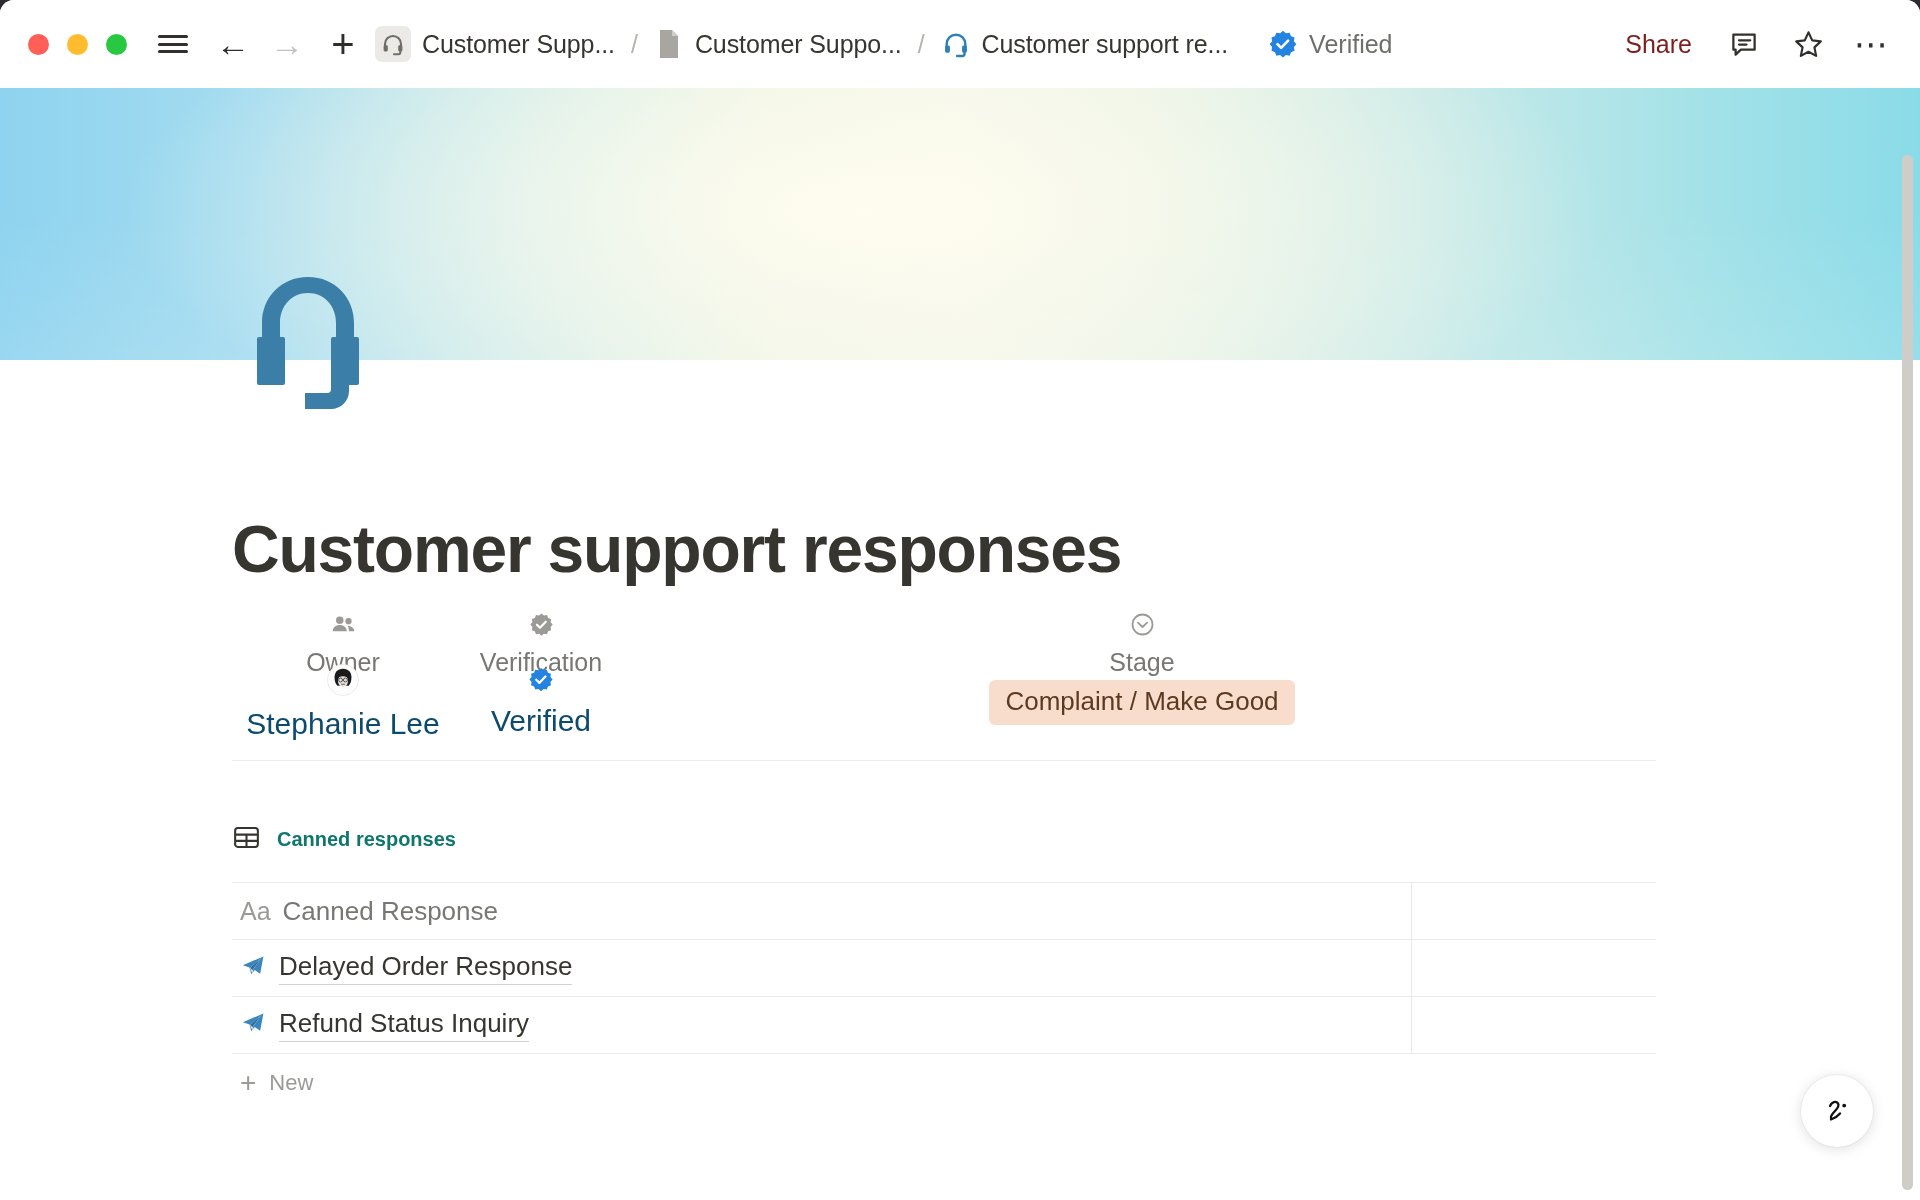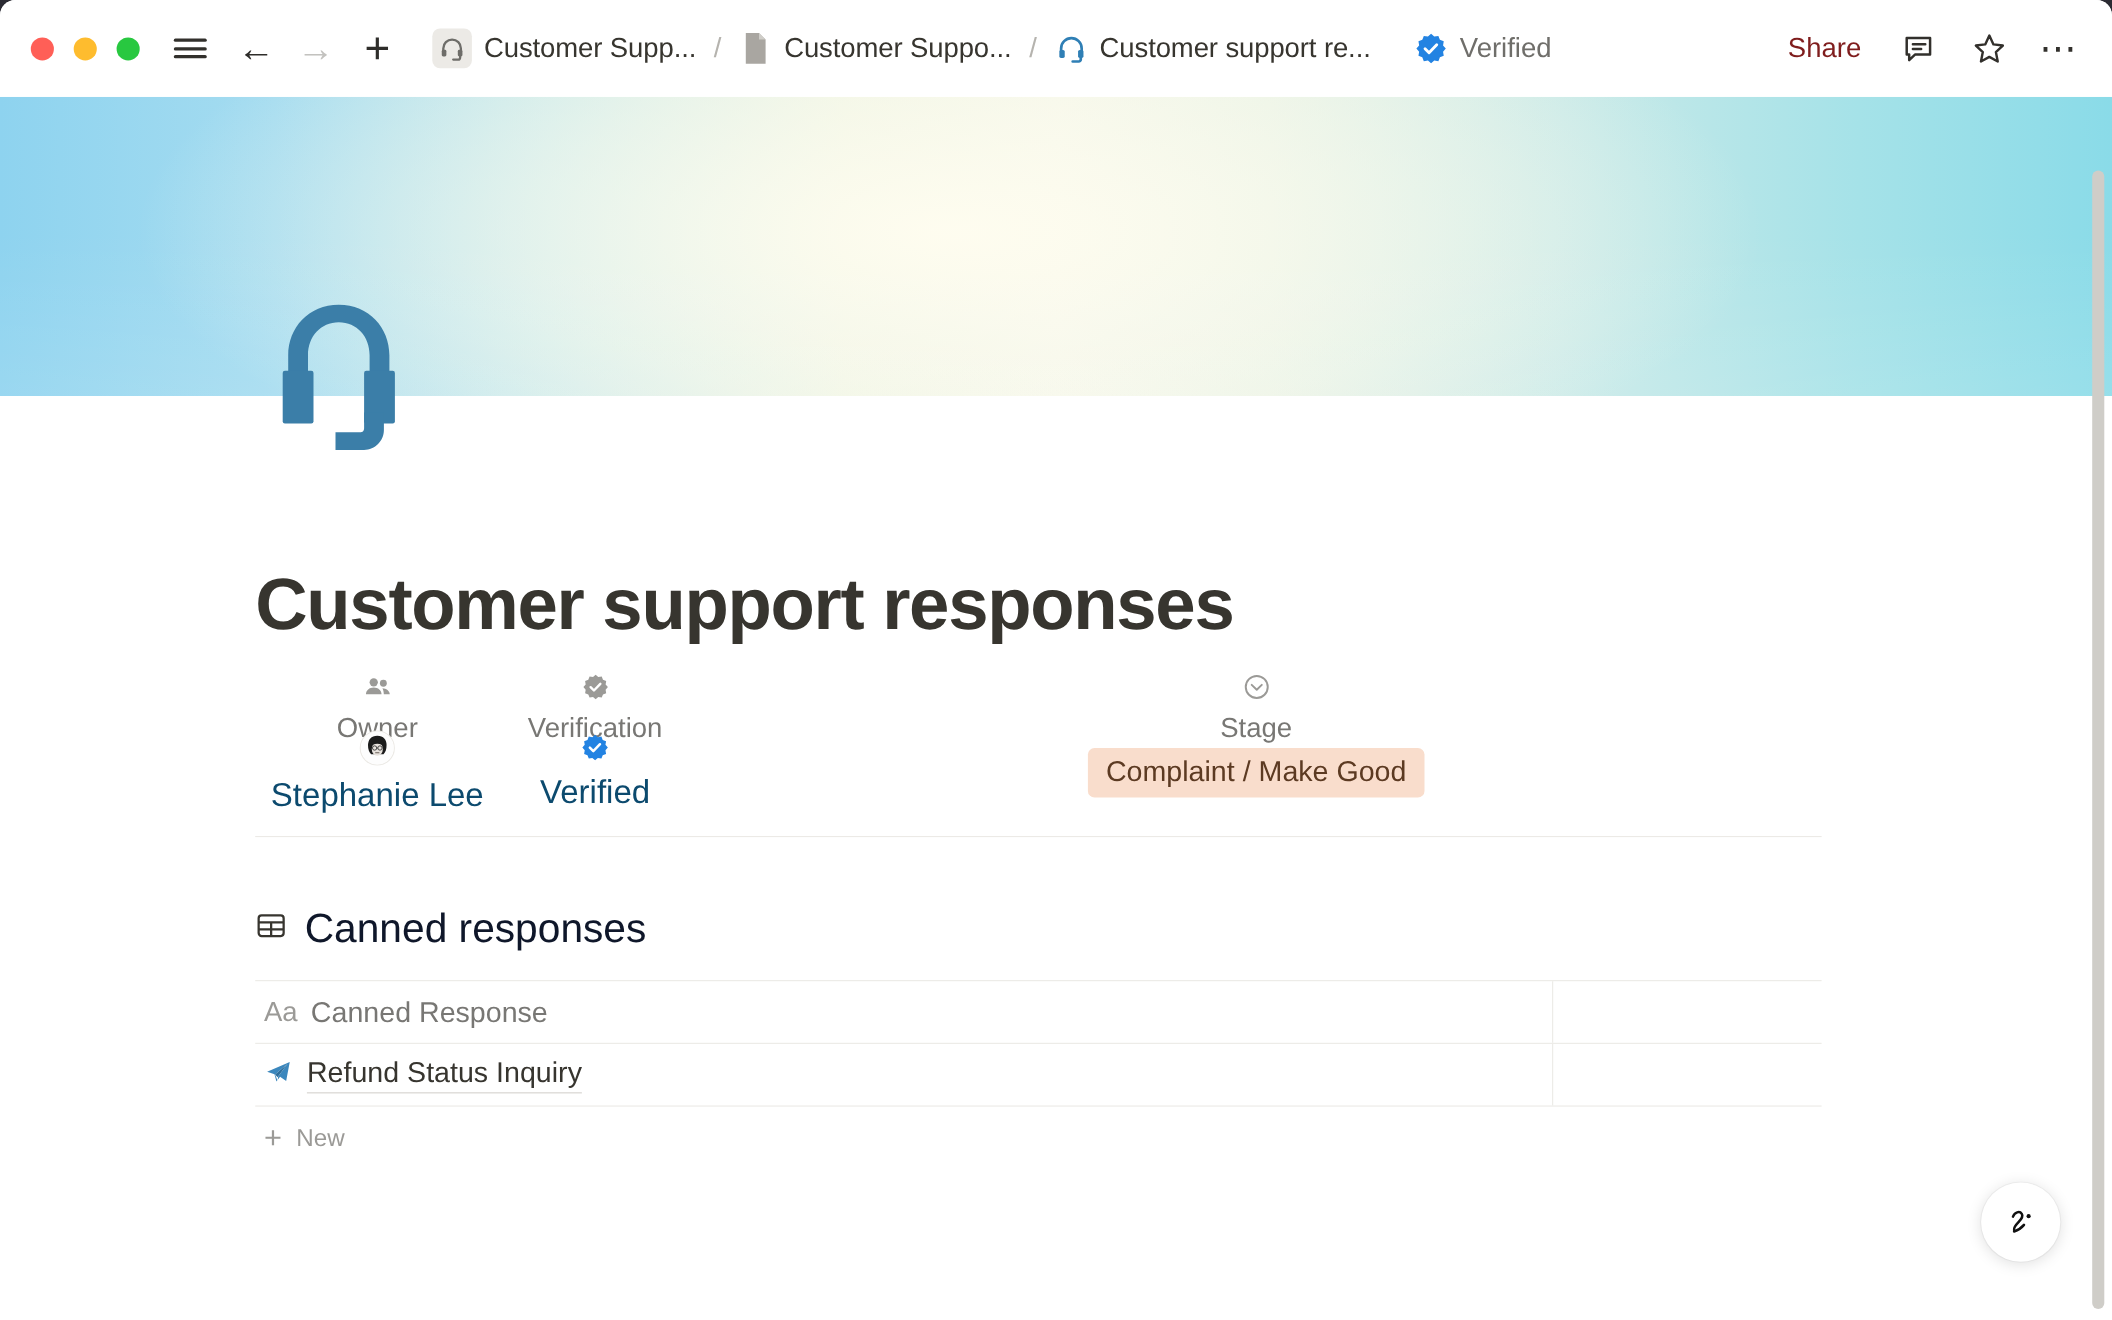--- a/index.html
+++ b/index.html
@@ -46,7 +46,7 @@
   .arrow.fwd  { margin-left: 14px; color: #c3c2bf; }
   .plus { margin-left: 16px; font-size: 40px; line-height: 1; font-weight: 300; color: #2e2d2a; }
 
-  .crumbs { display: flex; align-items: center; margin-left: 30px; text-align: right; }
+  .crumbs { display: flex; align-items: center; margin-left: 12px; text-align: right; }
   .crumb { display: flex; align-items: center; gap: 11px; }
   .crumb-txt {
     font-size: 25px; color: #37352f; white-space: nowrap;

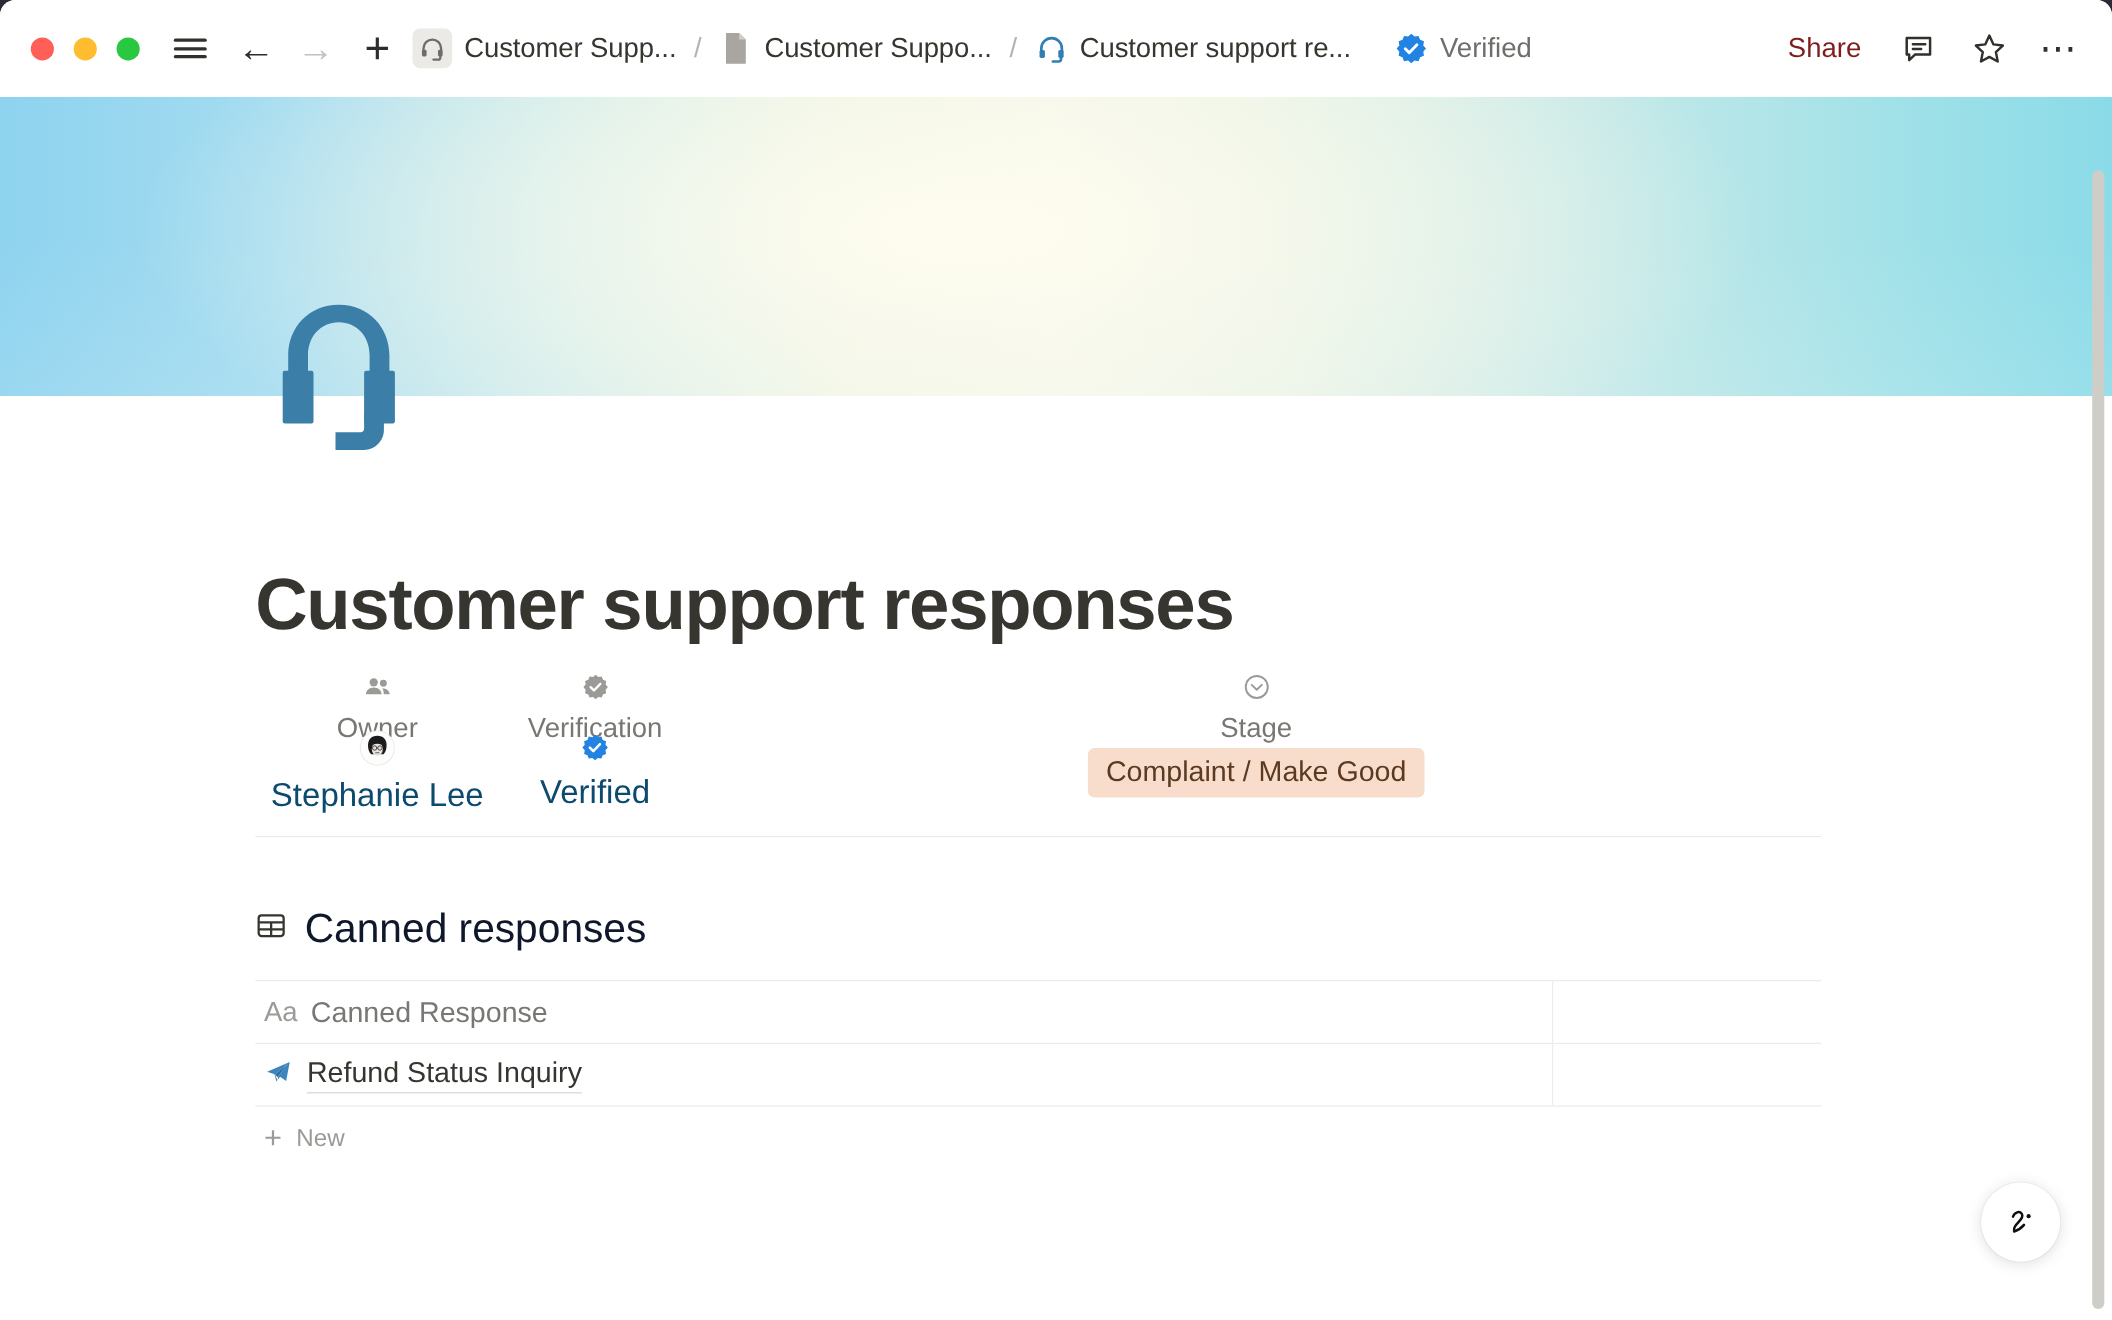--- a/index.html
+++ b/index.html
@@ -139,7 +139,7 @@
 
   
   .sec-head { display: flex; align-items: center; gap: 16px; margin-top: 62px; }
-  .sec-title { font-size: 37px; font-weight: normal; color: #0f172a; }
+  .sec-title { font-size: 20px; font-weight: bold; color: #0f766e; }
 
   
   .tbl { margin-top: 26px; width: 1424px; border-top: 1px solid #eceae6; }

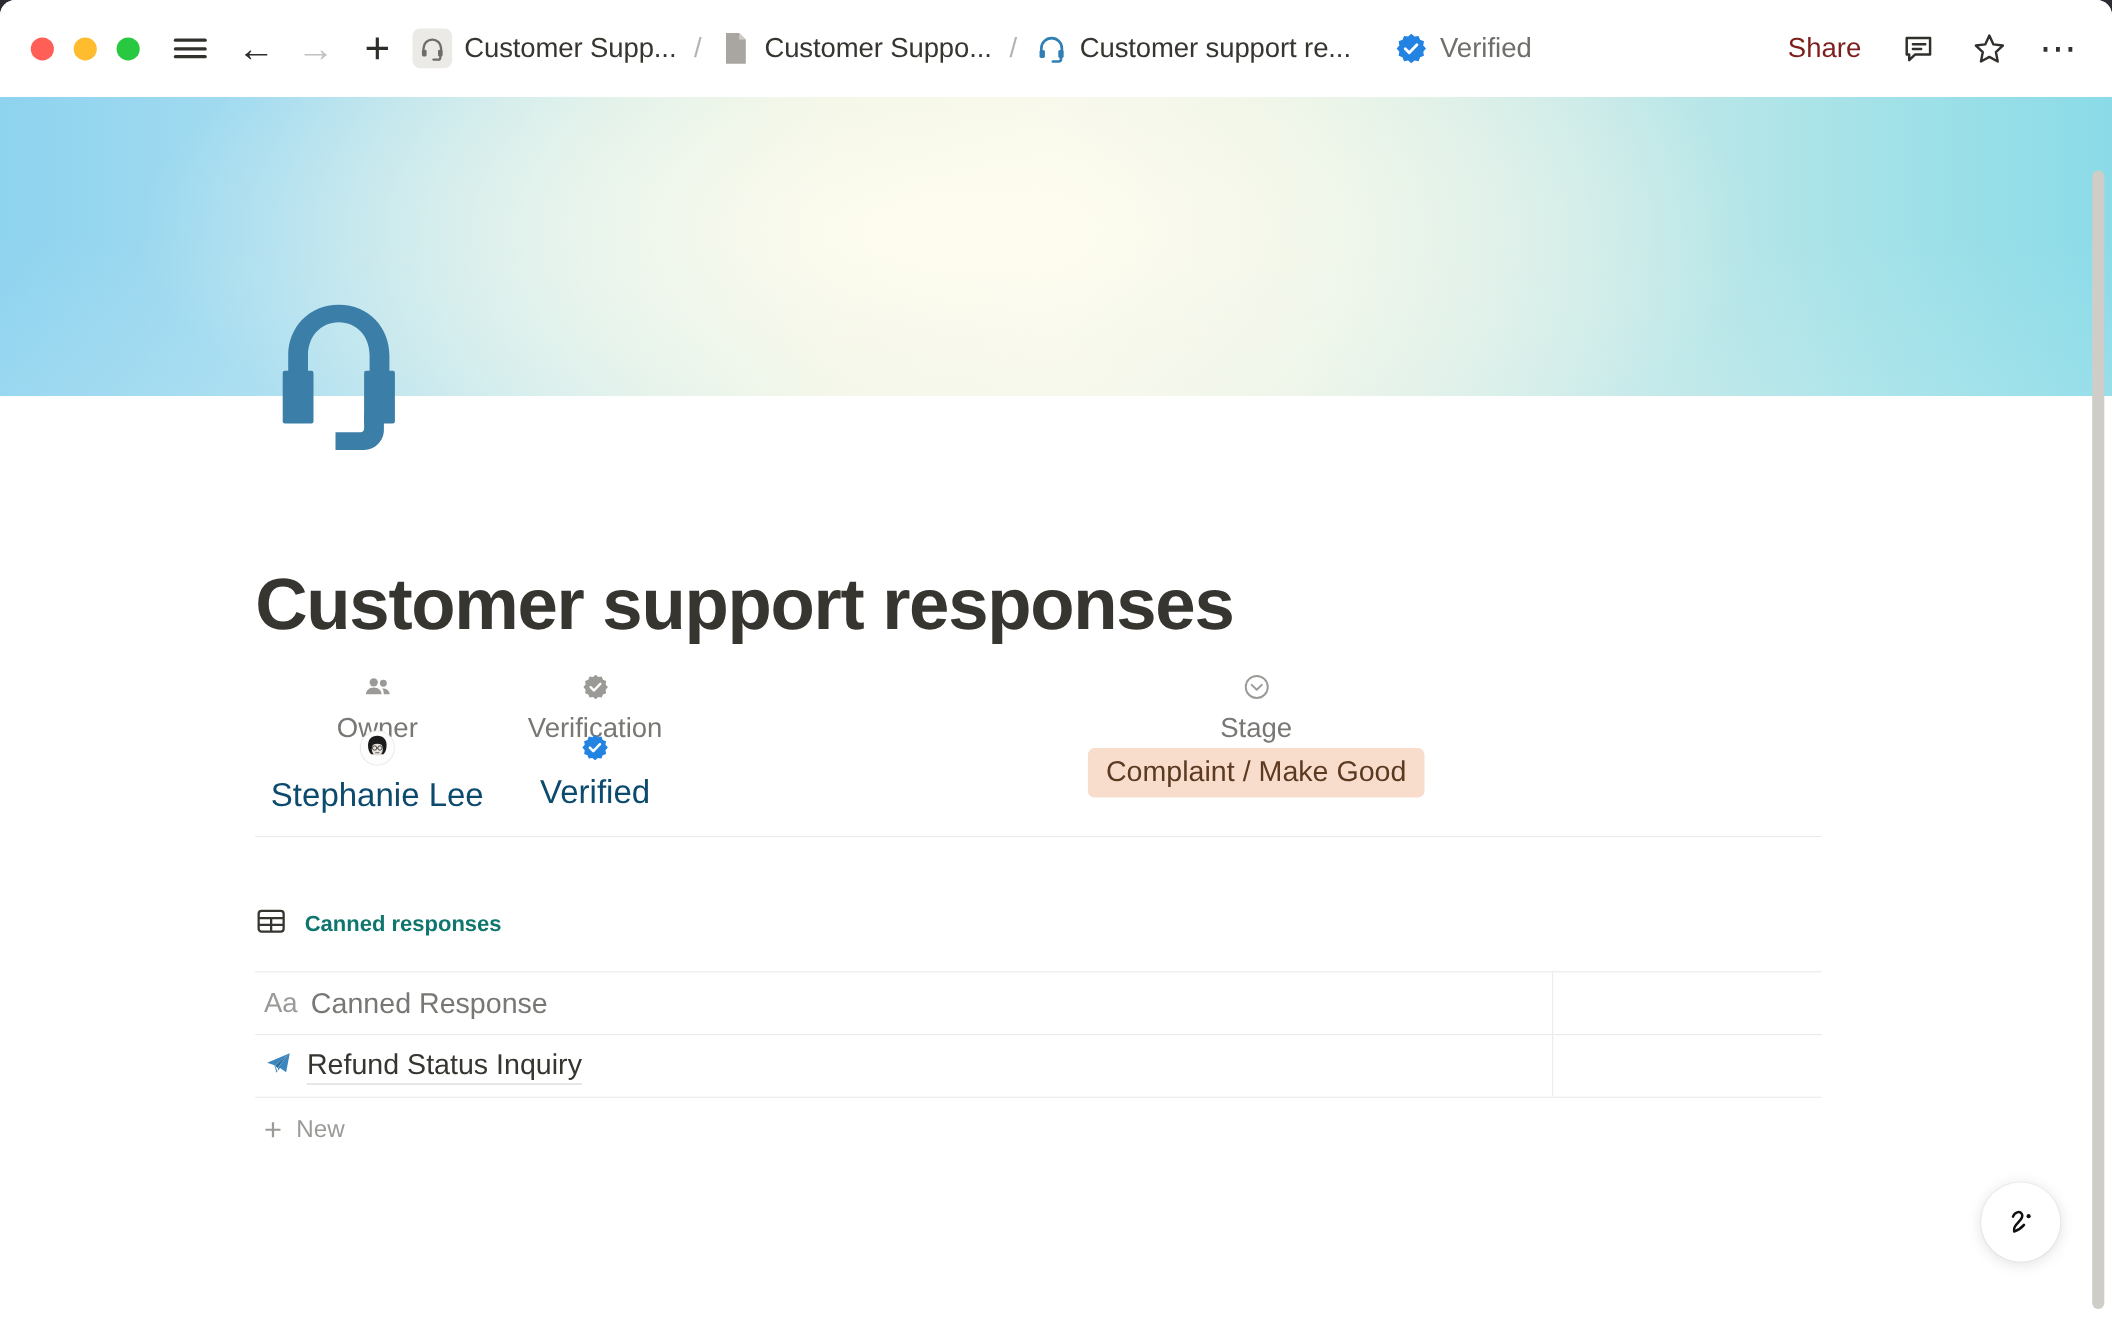--- a/index.html
+++ b/index.html
@@ -377,8 +377,6 @@
           <div class="tcell-side"></div>
         </div>
 
-
-
         <div class="trow">
           <div class="tcell-main">
             <span>
@@ -388,6 +386,21 @@
                 <path d="M9.3 13.6l10.5-9-8.4 11.3z" fill="#2d6f9e"></path>
               </svg>
             </span>
+            <span class="row-link">Delayed Order Response</span>
+          </div>
+          <div class="tcell-side"></div>
+        </div>
+
+
+        <div class="trow">
+          <div class="tcell-main">
+            <span>
+              <svg width="26" height="26" viewBox="0 0 24 24" fill="#3b87bd">
+                <path d="M21.6 3.2L2.6 11.3l6.2 2.1 1.6 6.1 3.1-3.9 5.1 3.6z"></path>
+                <path d="M9.3 13.6l10.5-9-7.9 10.8-.5 3.6z" fill="#ffffff"></path>
+                <path d="M9.3 13.6l10.5-9-8.4 11.3z" fill="#2d6f9e"></path>
+              </svg>
+            </span>
             <span class="row-link">Refund Status Inquiry</span>
           </div>
           <div class="tcell-side"></div>

